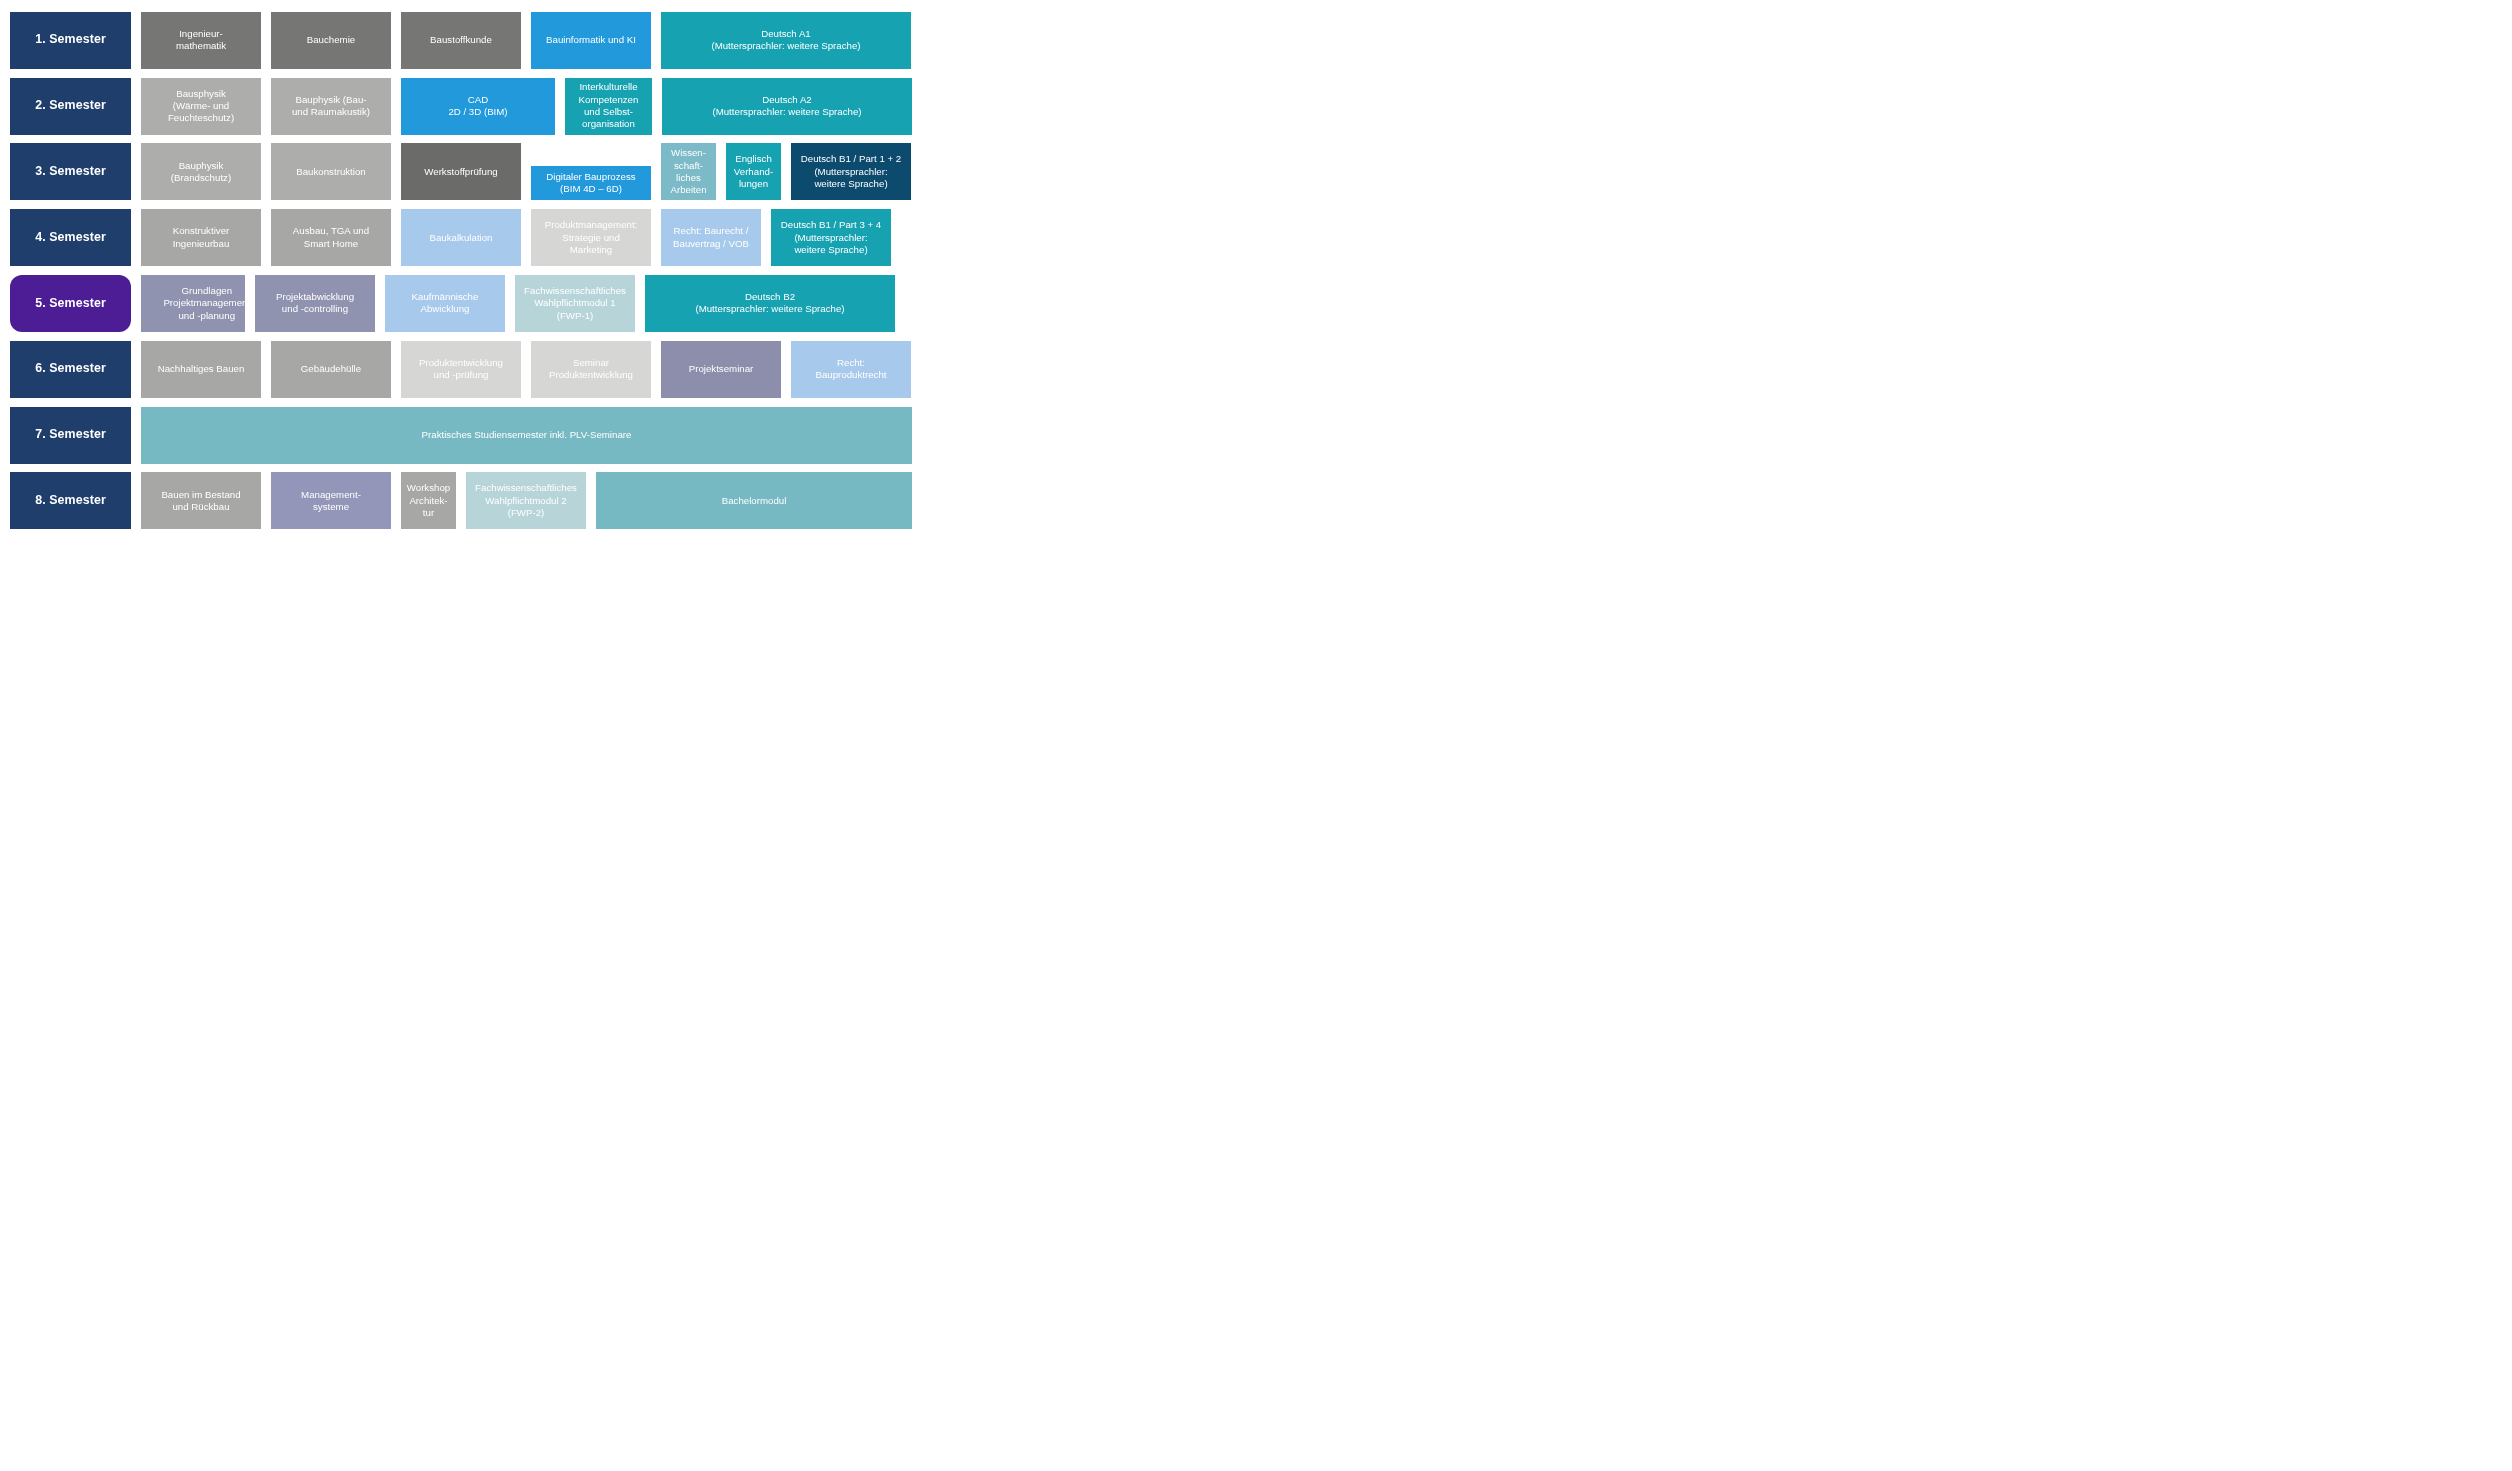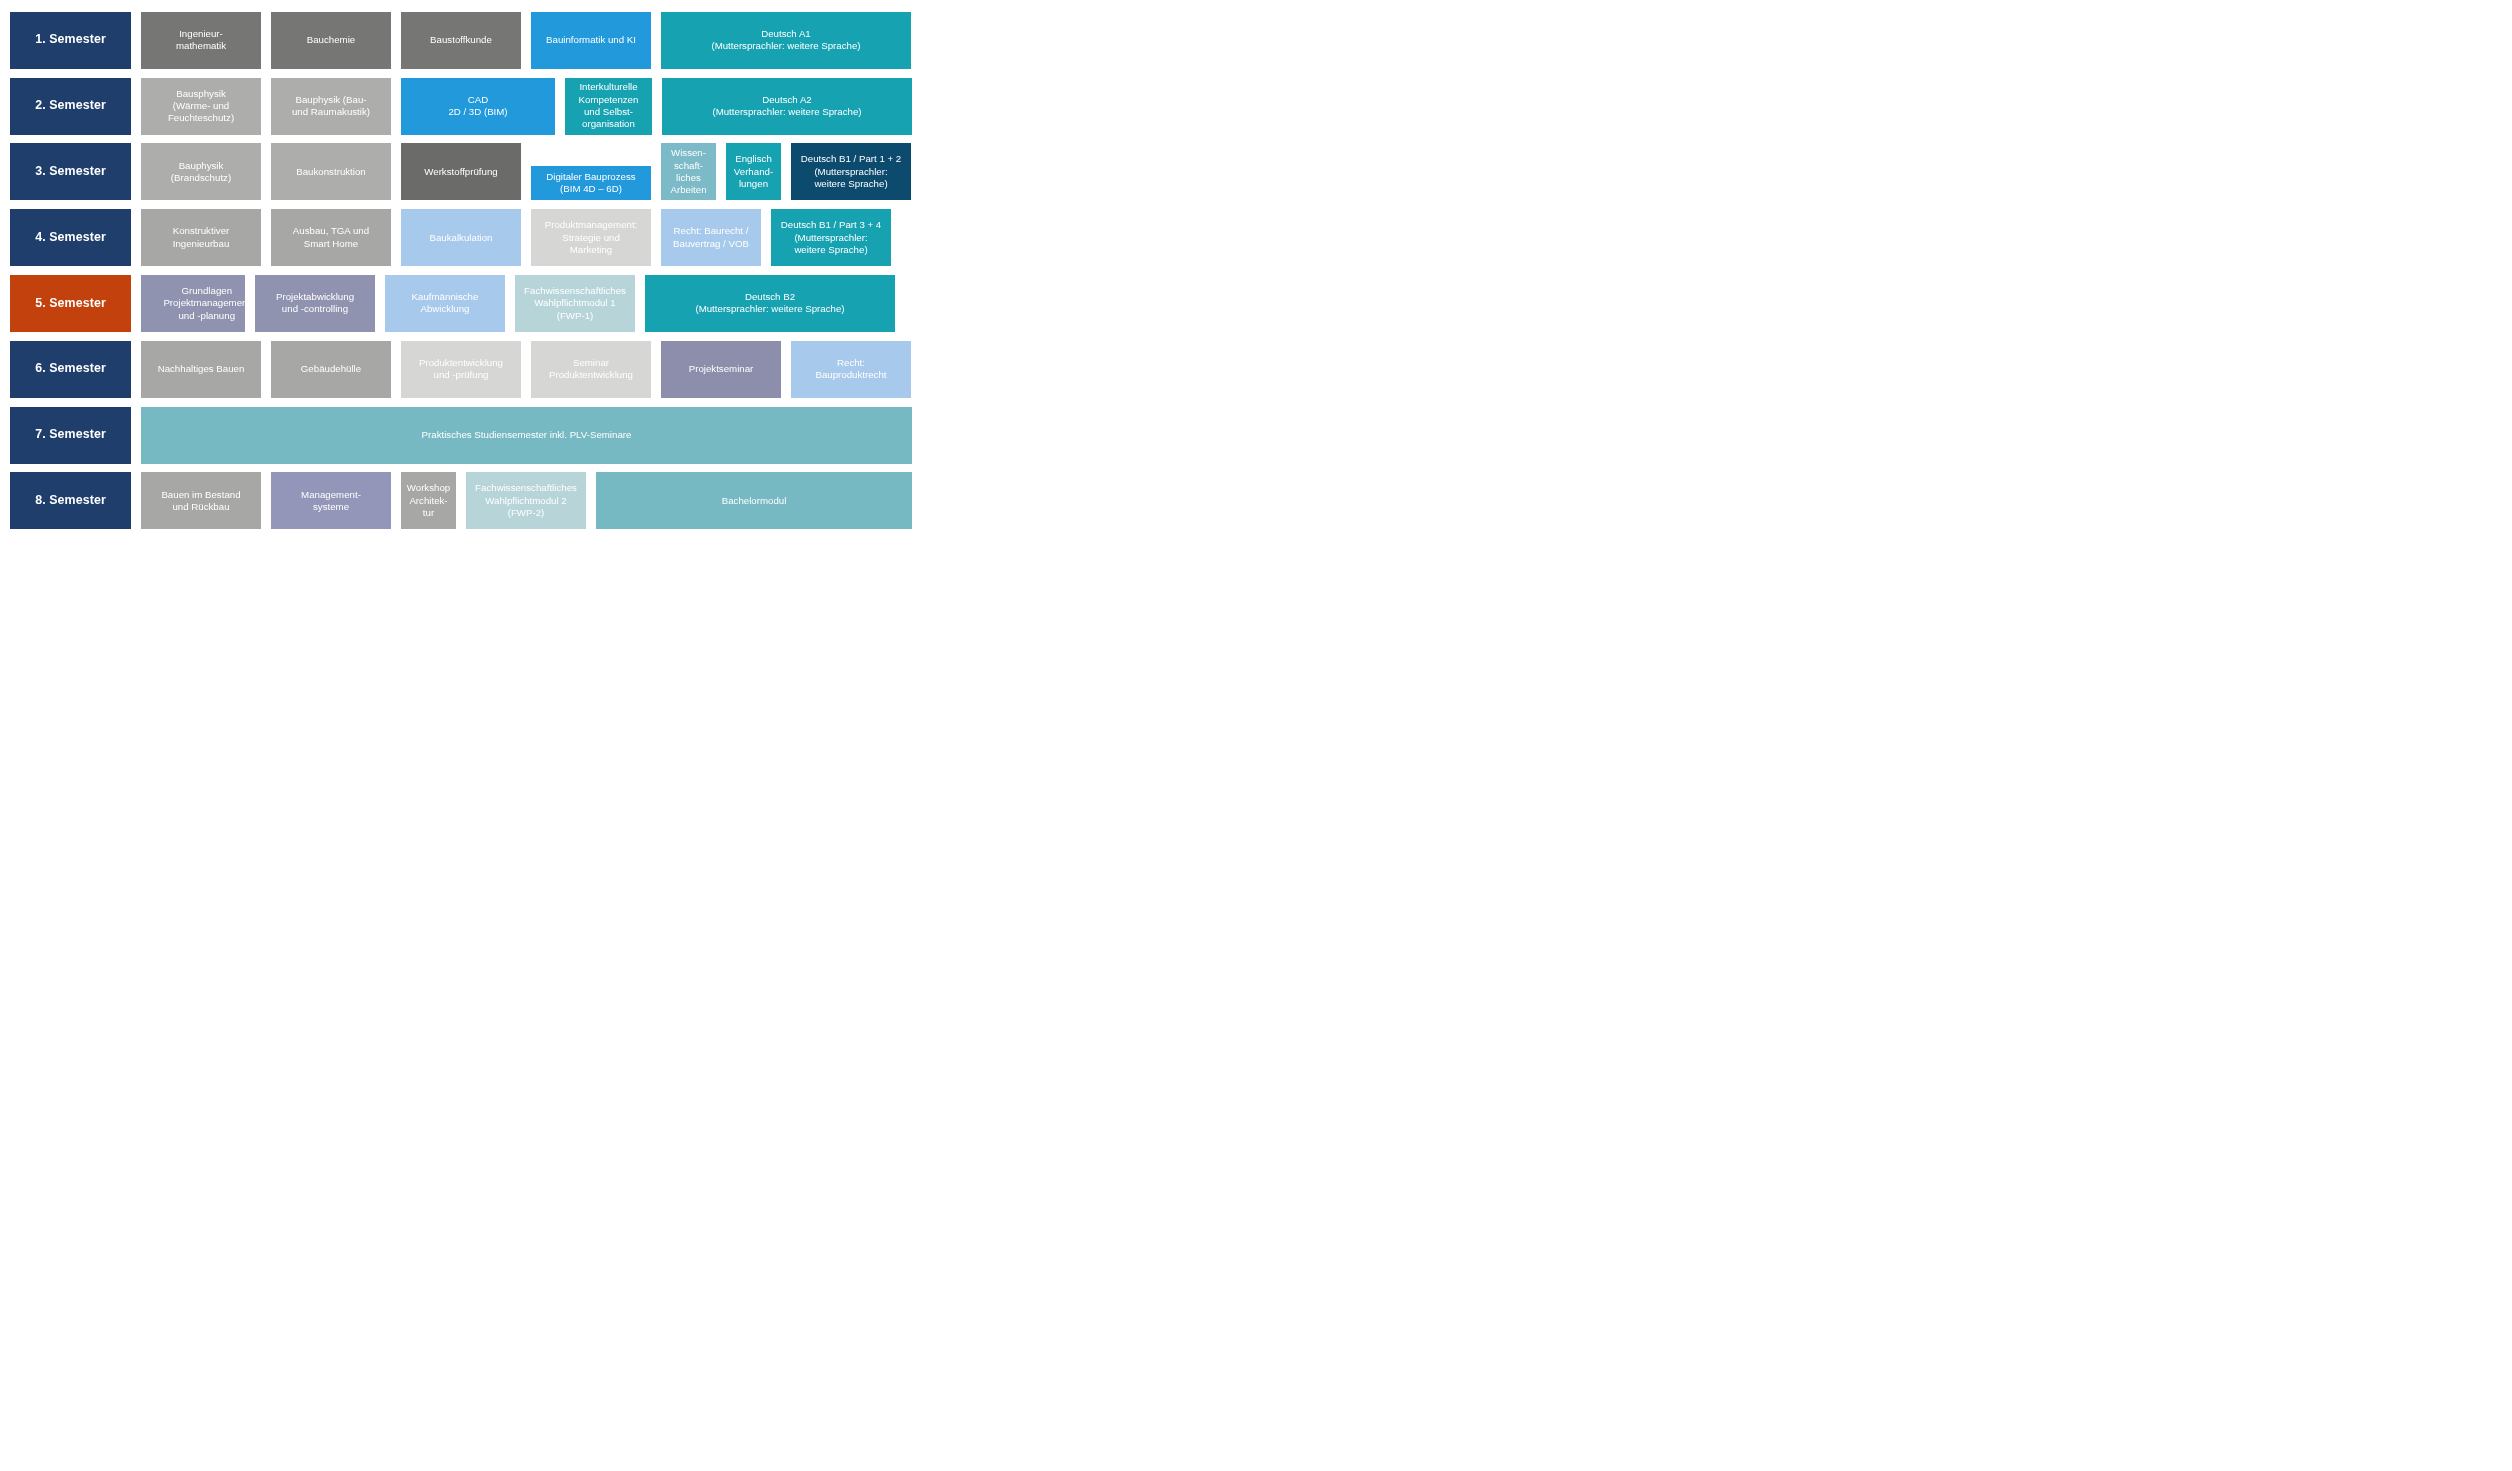--- a/index.html
+++ b/index.html
@@ -88,7 +88,7 @@
 weitere Sprache)</div>
     </div>
     <div class="row">
-      <div class="cell label-cell" style="background: #c2410c;">5. Semester</div>
+      <div class="cell label-cell" style="background: #4c1d95; border-radius: 12px;">5. Semester</div>
       <div class="cell" style="width: 104px; background: rgb(144, 147, 175); padding-left: 31px;">Grundlagen
 Projektmanagement
 und -planung</div>

